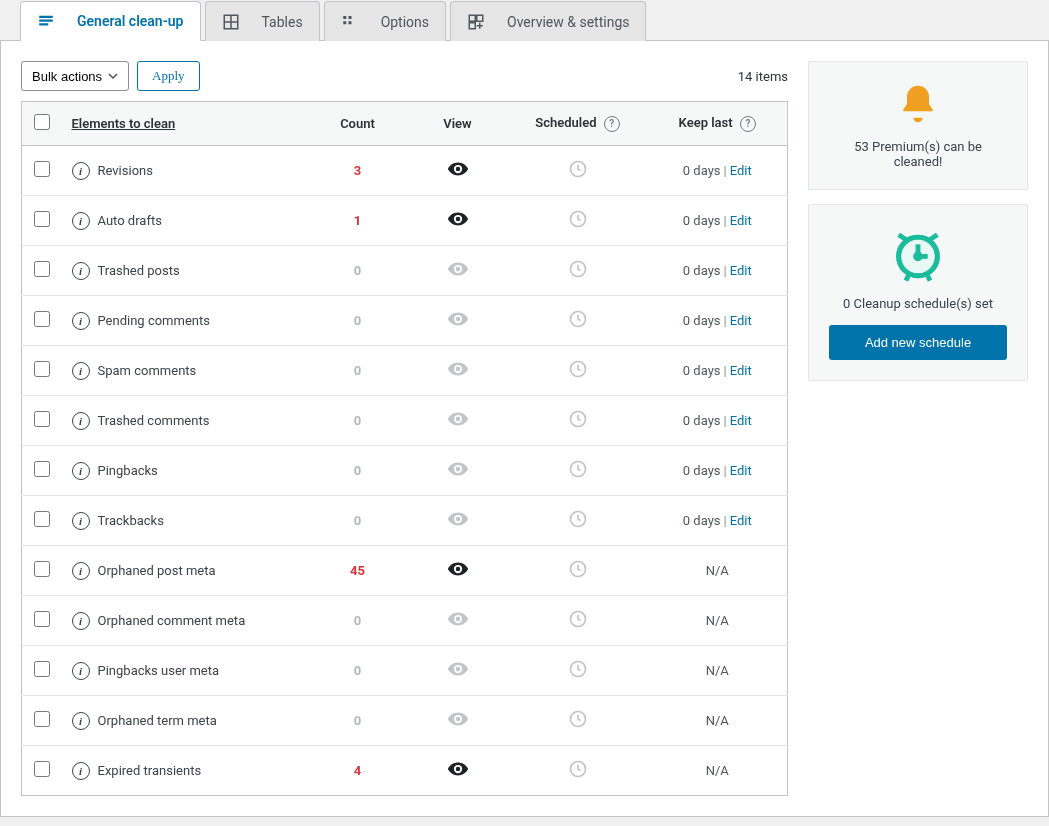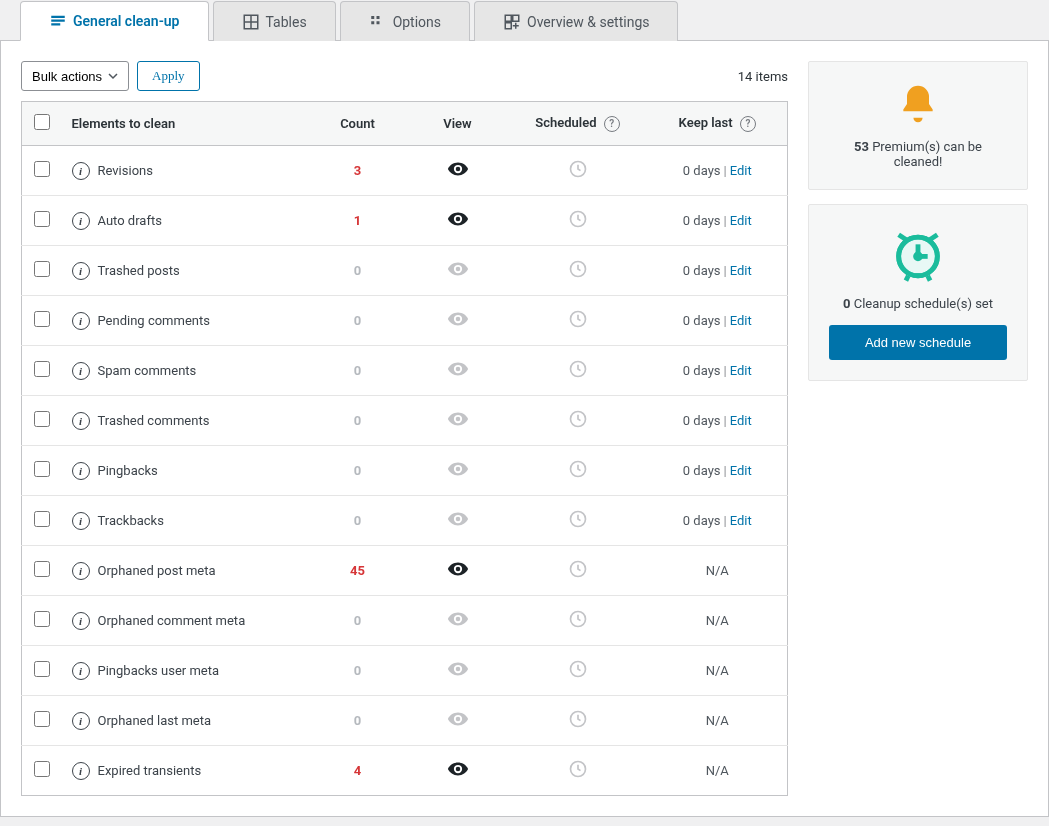--- a/index.html
+++ b/index.html
@@ -6,7 +6,7 @@
 body { font-family: -apple-system, BlinkMacSystemFont, "Segoe UI", Roboto, sans-serif; font-size: 13px; color: #2c3338; background: #f0f0f1; }
 .wrap { background: #fff; border: 1px solid #c3c4c7; margin-top: -1px; }
 .tabs { display: flex; background: #f0f0f1; border-bottom: 1px solid #c3c4c7; padding-left: 20px; }
-.tab { display: flex; align-items: center; gap: 6px; padding: 10px 28px; background: #e6e6e6; border: 1px solid #c3c4c7; border-bottom: none; border-radius: 4px 4px 0 0; margin-right: 4px; font-size: 14px; color: #50575e; cursor: pointer; position: relative; top: 1px; }
+.tab { display: flex; align-items: center; gap: 22px; padding: 10px 16px; background: #e6e6e6; border: 1px solid #c3c4c7; border-bottom: none; border-radius: 4px 4px 0 0; margin-right: 4px; font-size: 14px; color: #50575e; cursor: pointer; position: relative; top: 1px; }
 .tab.active { background: #fff; color: #0073aa; font-weight: 600; border-bottom: 1px solid #fff; }
 .tab svg { width: 18px; height: 18px; }
 .tab.active svg { fill: #0073aa; }

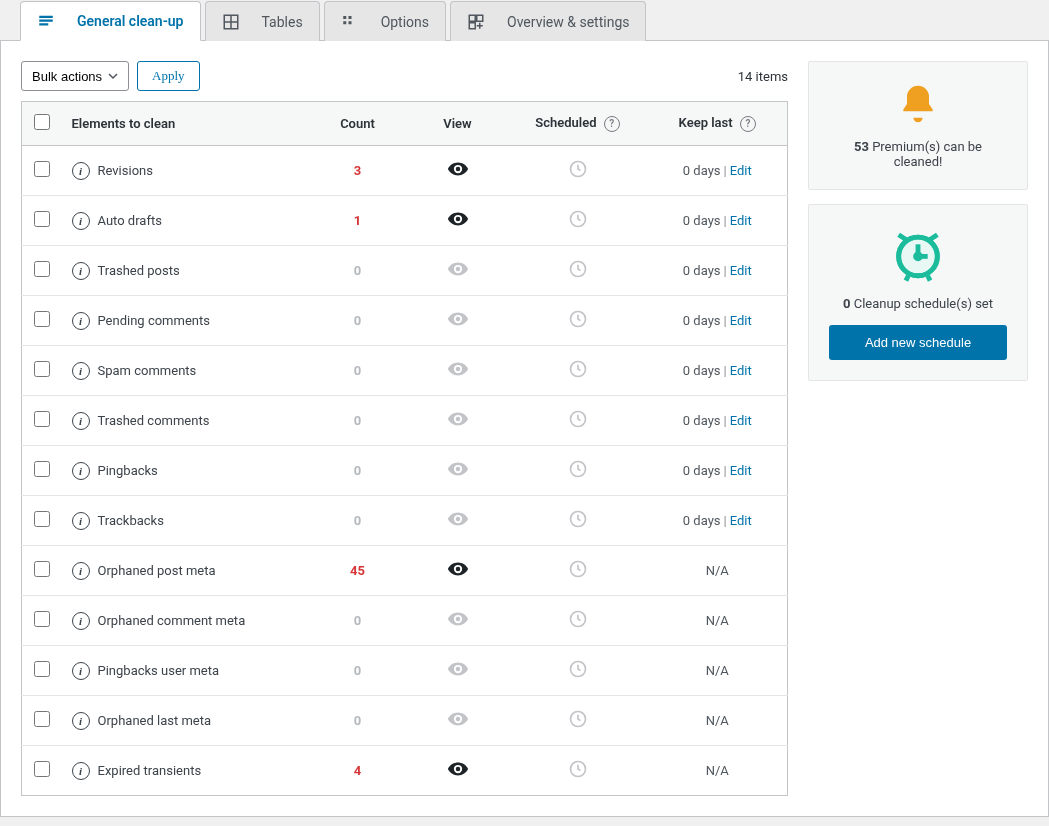--- a/index.html
+++ b/index.html
@@ -25,7 +25,7 @@
 td { padding: 12px 10px; border-bottom: 1px solid #e5e5e5; font-size: 13px; color: #3c434a; }
 tbody tr:last-child td { border-bottom: none; }
 .col-check { width: 40px; text-align: center; }
-.col-elem { width: auto; }
+.col-elem { width: auto; text-decoration: underline; }
 .col-count { width: 100px; }
 .col-view { width: 100px; }
 .col-sched { width: 140px; }

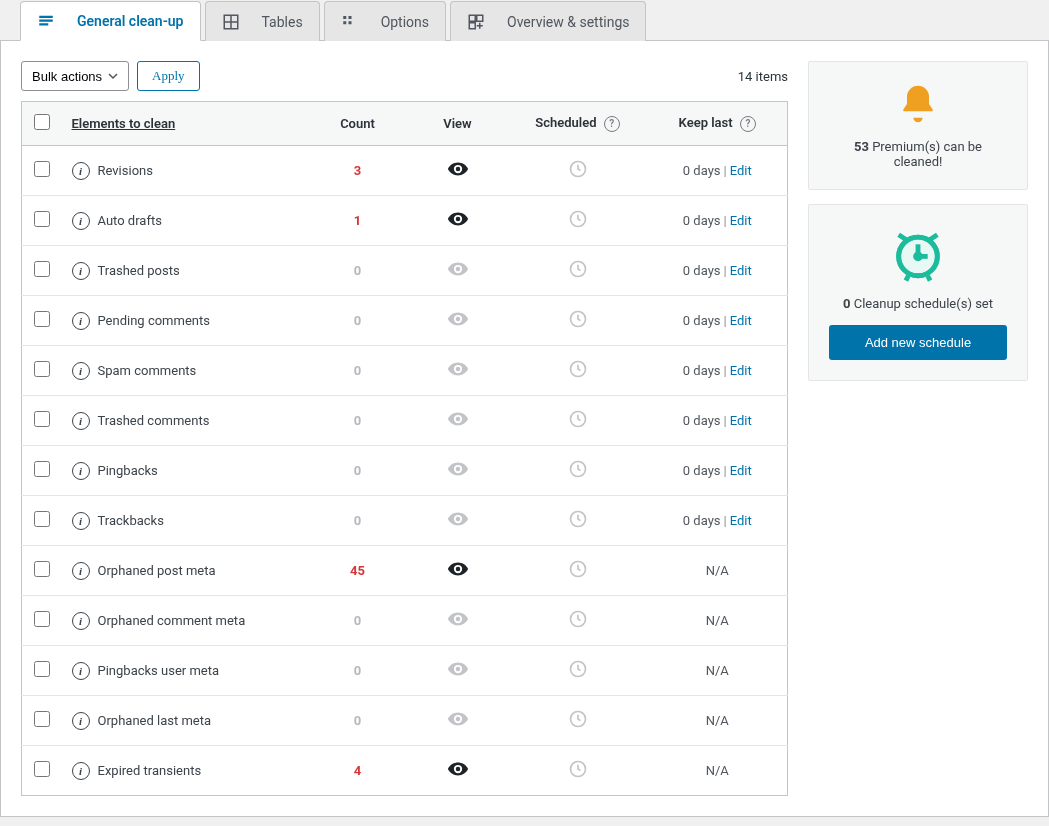--- a/index.html
+++ b/index.html
@@ -46,7 +46,7 @@
 .card { background: #f6f7f7; border: 1px solid #e5e5e5; border-radius: 2px; padding: 20px; text-align: center; margin-bottom: 14px; }
 .bell svg { width: 44px; height: 44px; }
 .card-text { font-size: 13px; color: #3c434a; margin-top: 10px; }
-.card-text .num { font-weight: 700; color: #3c434a; }
+.card-text .num { font-weight: 400; color: #3c434a; }
 .clockbig svg { width: 58px; height: 58px; }
 .add-btn { background: #0073aa; color: #fff; border: none; border-radius: 3px; padding: 10px 18px; font-size: 13px; cursor: pointer; margin-top: 14px; width: 100%; }
 .chev { width: 10px; height: 10px; }

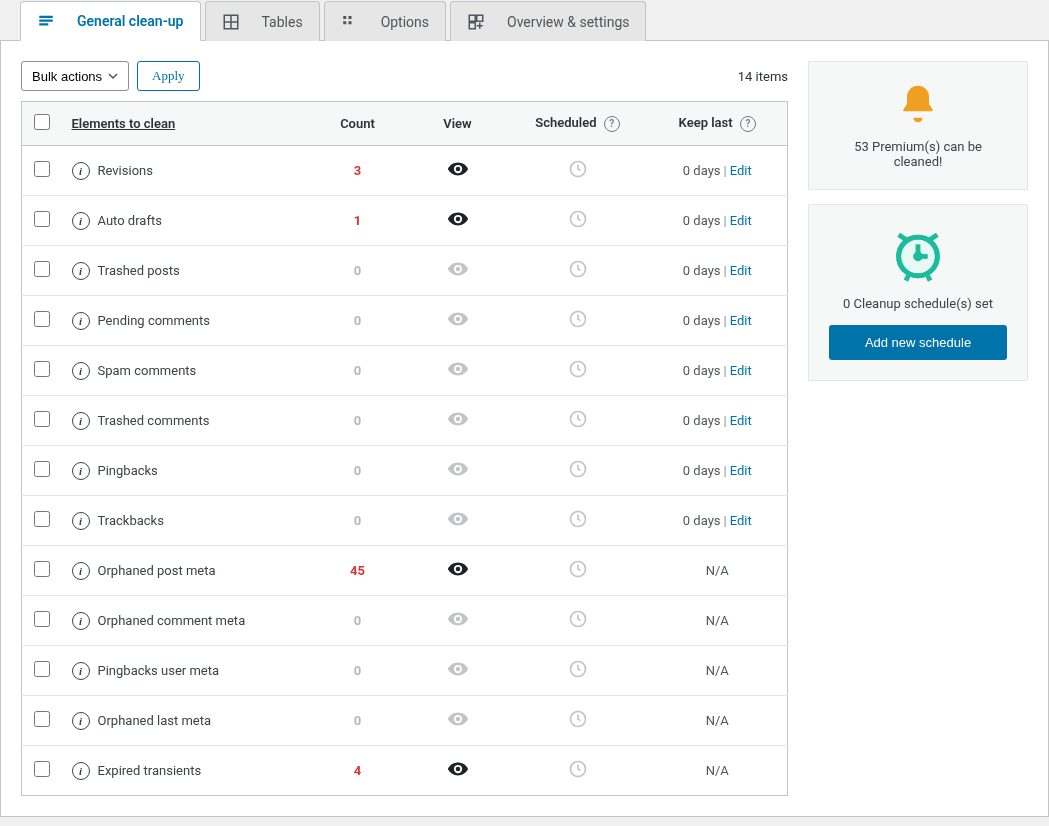--- a/index.html
+++ b/index.html
@@ -265,7 +265,7 @@
             </tr>
             <tr>
               <td class="col-check"><input type="checkbox" style=""></td>
-              <td><span class="info-icon">i</span><span>Orphaned last meta</span></td>
+              <td><span class="info-icon">i</span><span>Orphaned term meta</span></td>
               <td class="center"><span class="count">0</span></td>
               <td class="center"><span class="eye"><svg viewBox="0 0 24 24" fill="currentColor">
                     <path d="M12 5C7 5 2.7 8.1 1 12c1.7 3.9 6 7 11 7s9.3-3.1 11-7c-1.7-3.9-6-7-11-7zm0 11.5A4.5 4.5 0 1112 7.5a4.5 4.5 0 010 9zm0-7a2.5 2.5 0 100 5 2.5 2.5 0 000-5z"></path>

